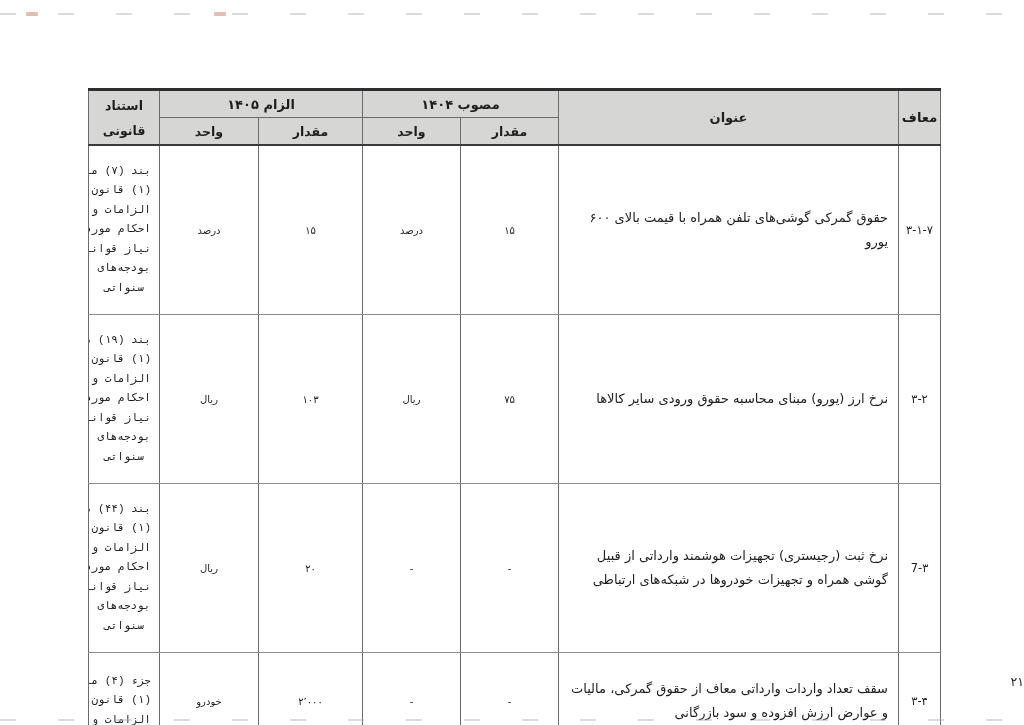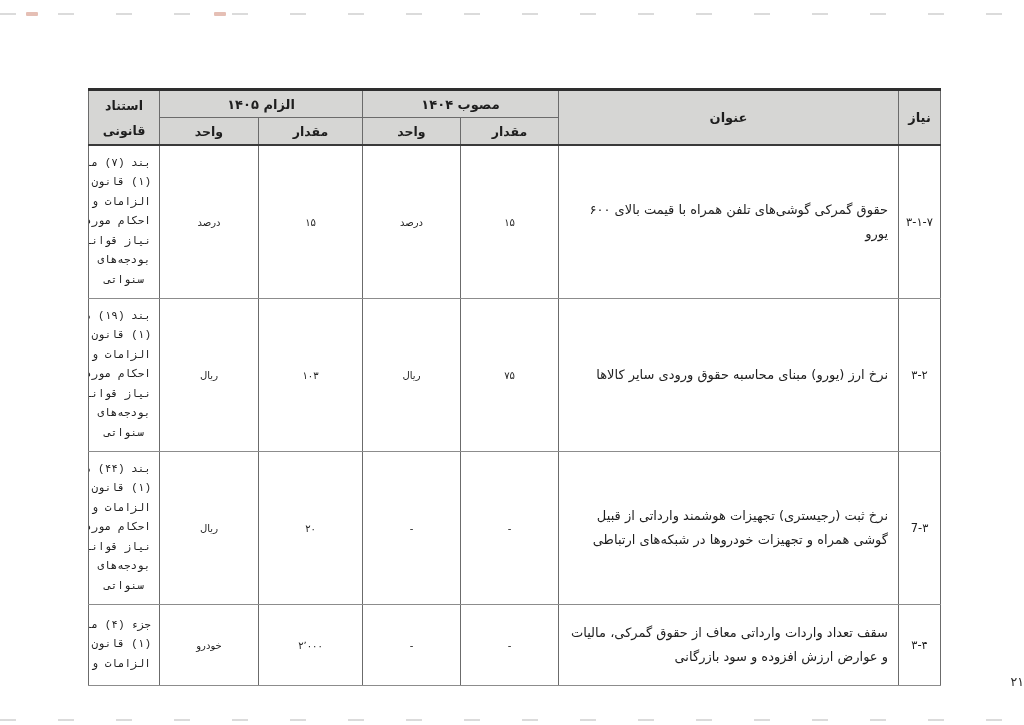--- a/index.html
+++ b/index.html
@@ -61,7 +61,7 @@
   </colgroup>
   <thead>
     <tr>
-      <th rowspan="2">نیاز</th>
+      <th rowspan="2">معاف</th>
       <th rowspan="2">عنوان</th>
       <th colspan="2">مصوب ۱۴۰۴</th>
       <th colspan="2">الزام ۱۴۰۵</th>

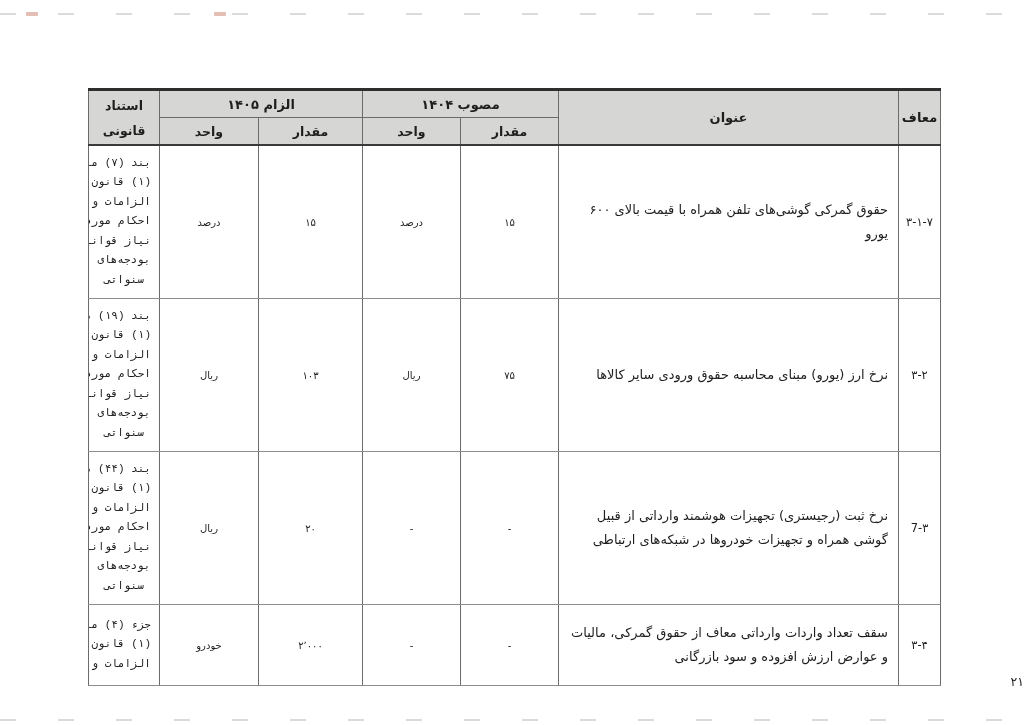--- a/index.html
+++ b/index.html
@@ -32,7 +32,7 @@
            border-top-color:#8c8c8c;border-bottom-color:#8c8c8c;}
   tr.r-tall td{height:136px;}
   tr.r-short td{height:64px;margin-top:10px;}
-  td.title-cell{text-align:right;padding:8px 10px;font-size:13px;line-height:24px;}
+  td.title-cell{text-align:right;padding:16px 10px;font-size:13px;line-height:24px;}
   td.radif-cell{font-size:11.5px;}
   td.radif-cell .num{direction:ltr;unicode-bidi:bidi-override;display:inline-block;}
   td.legal-cell{font-size:11px;padding:2px 8px;font-family:Liberation Mono, monospace;}

